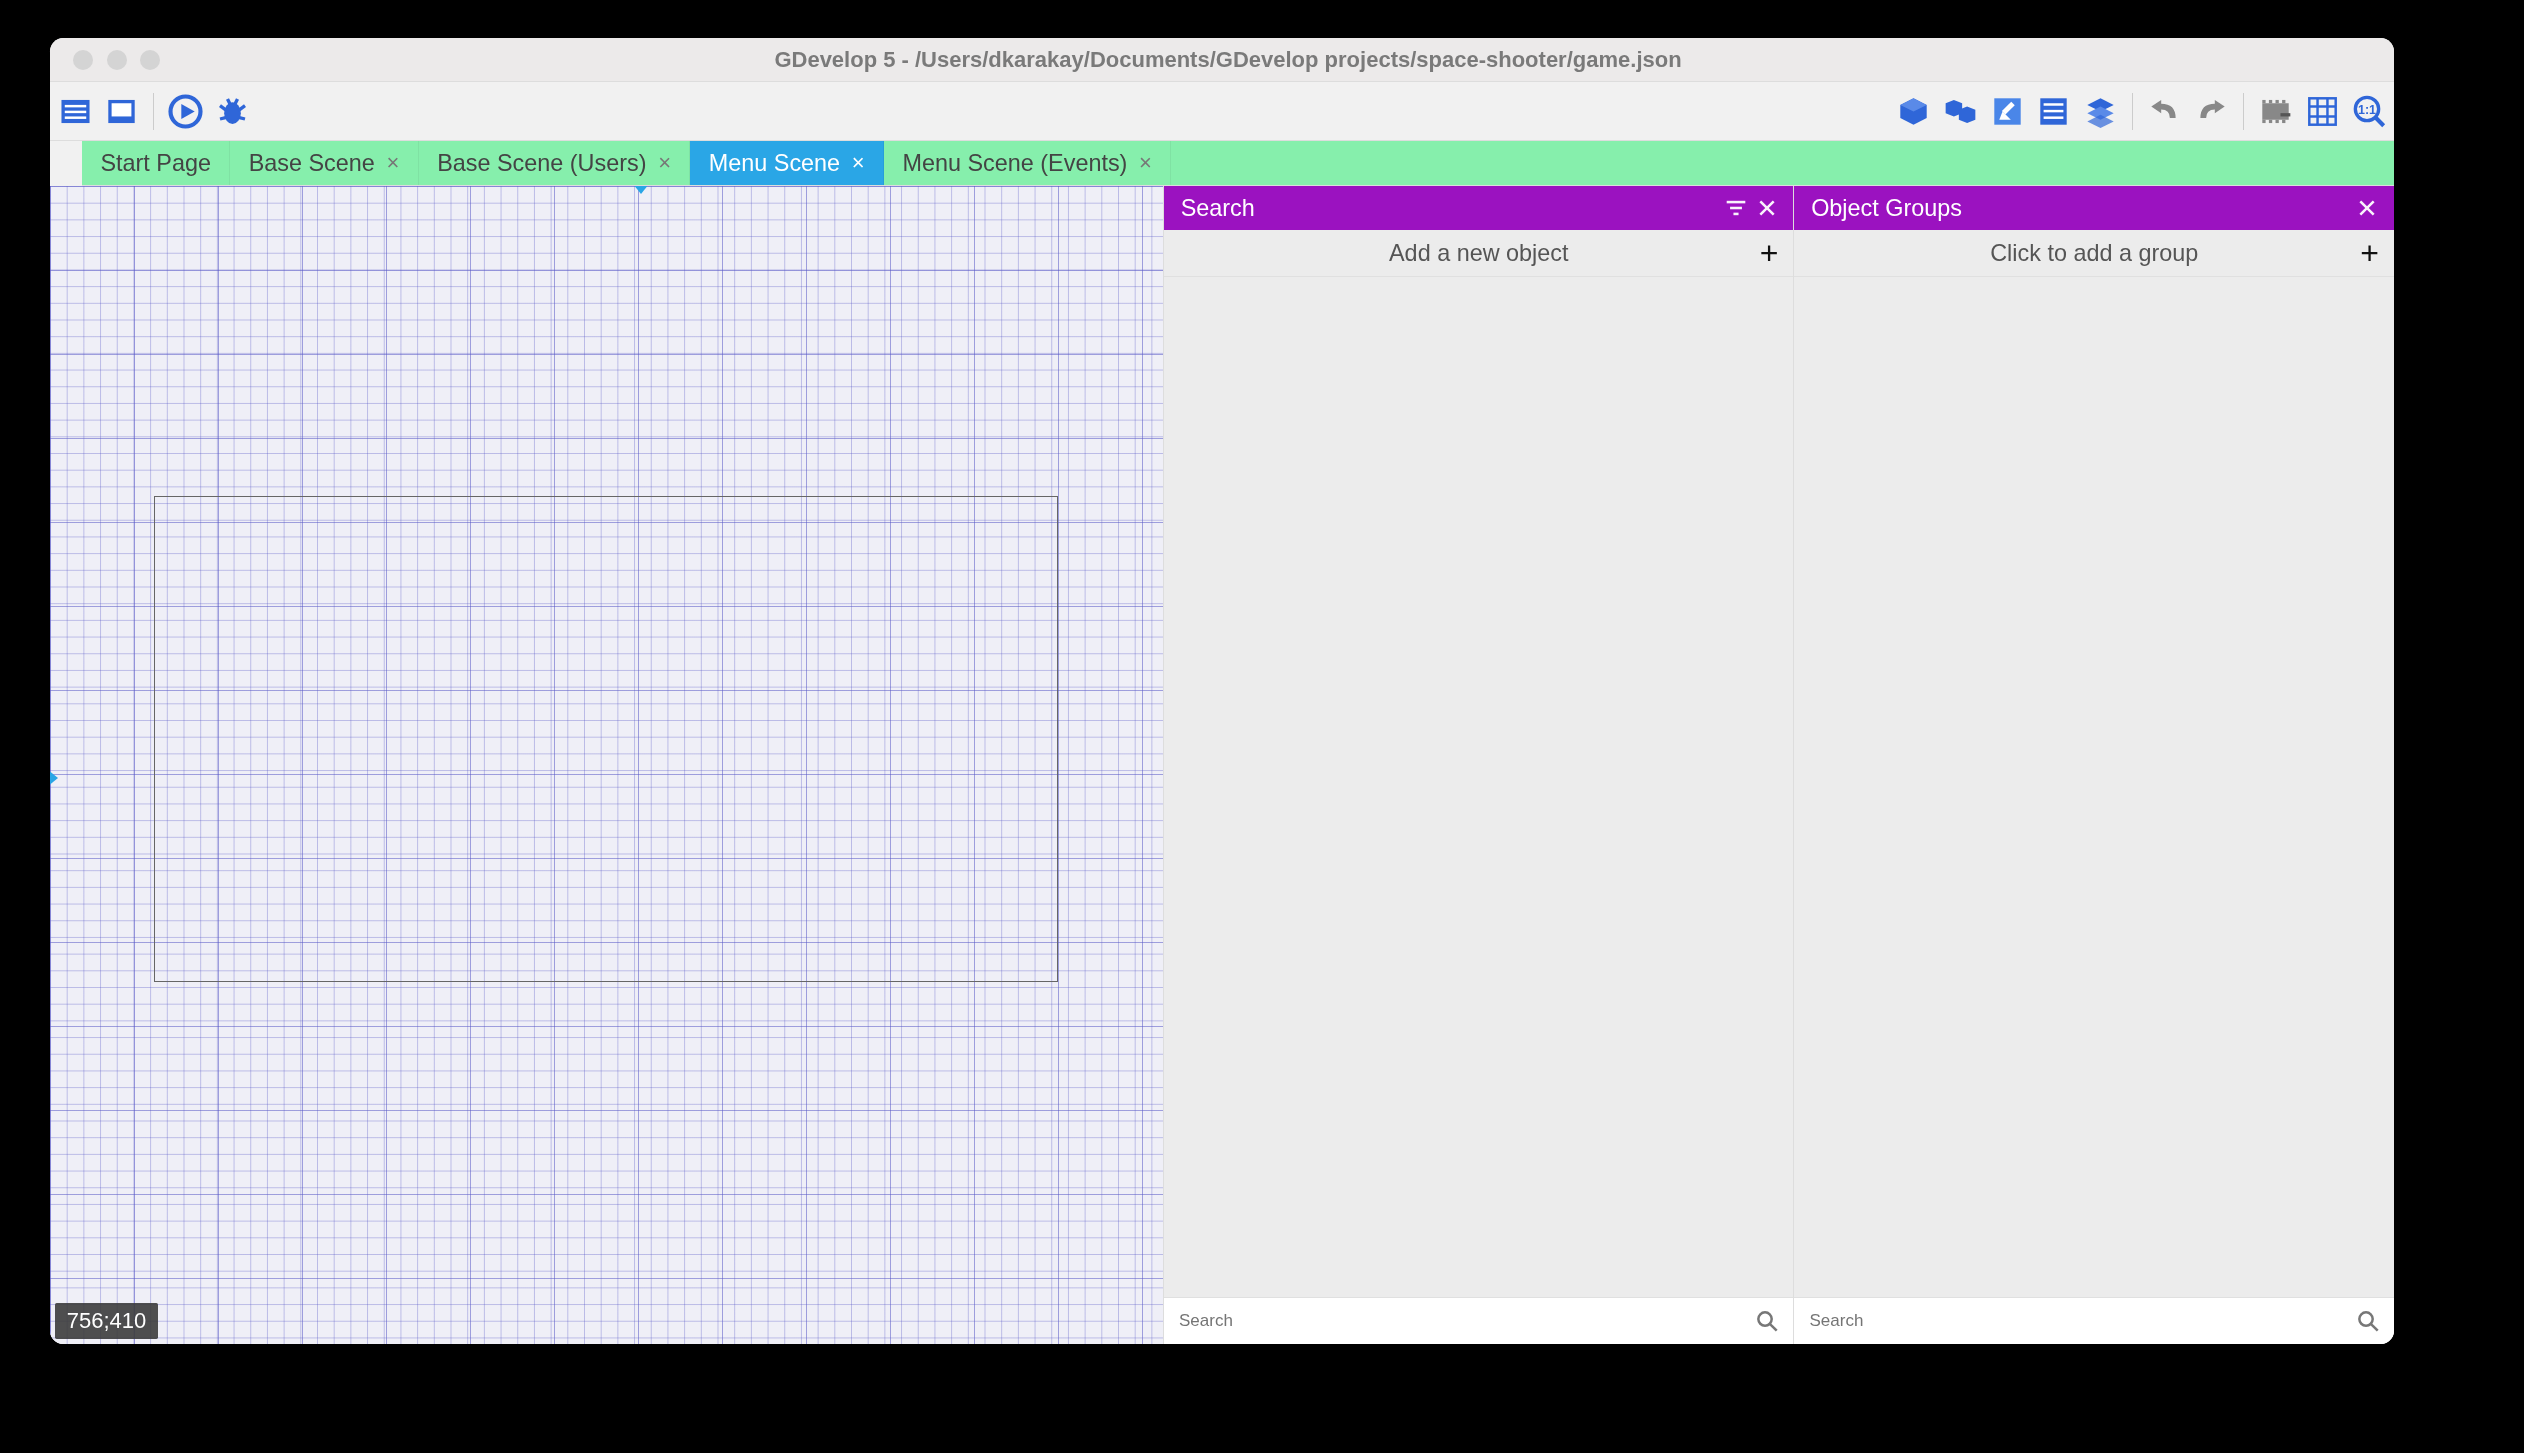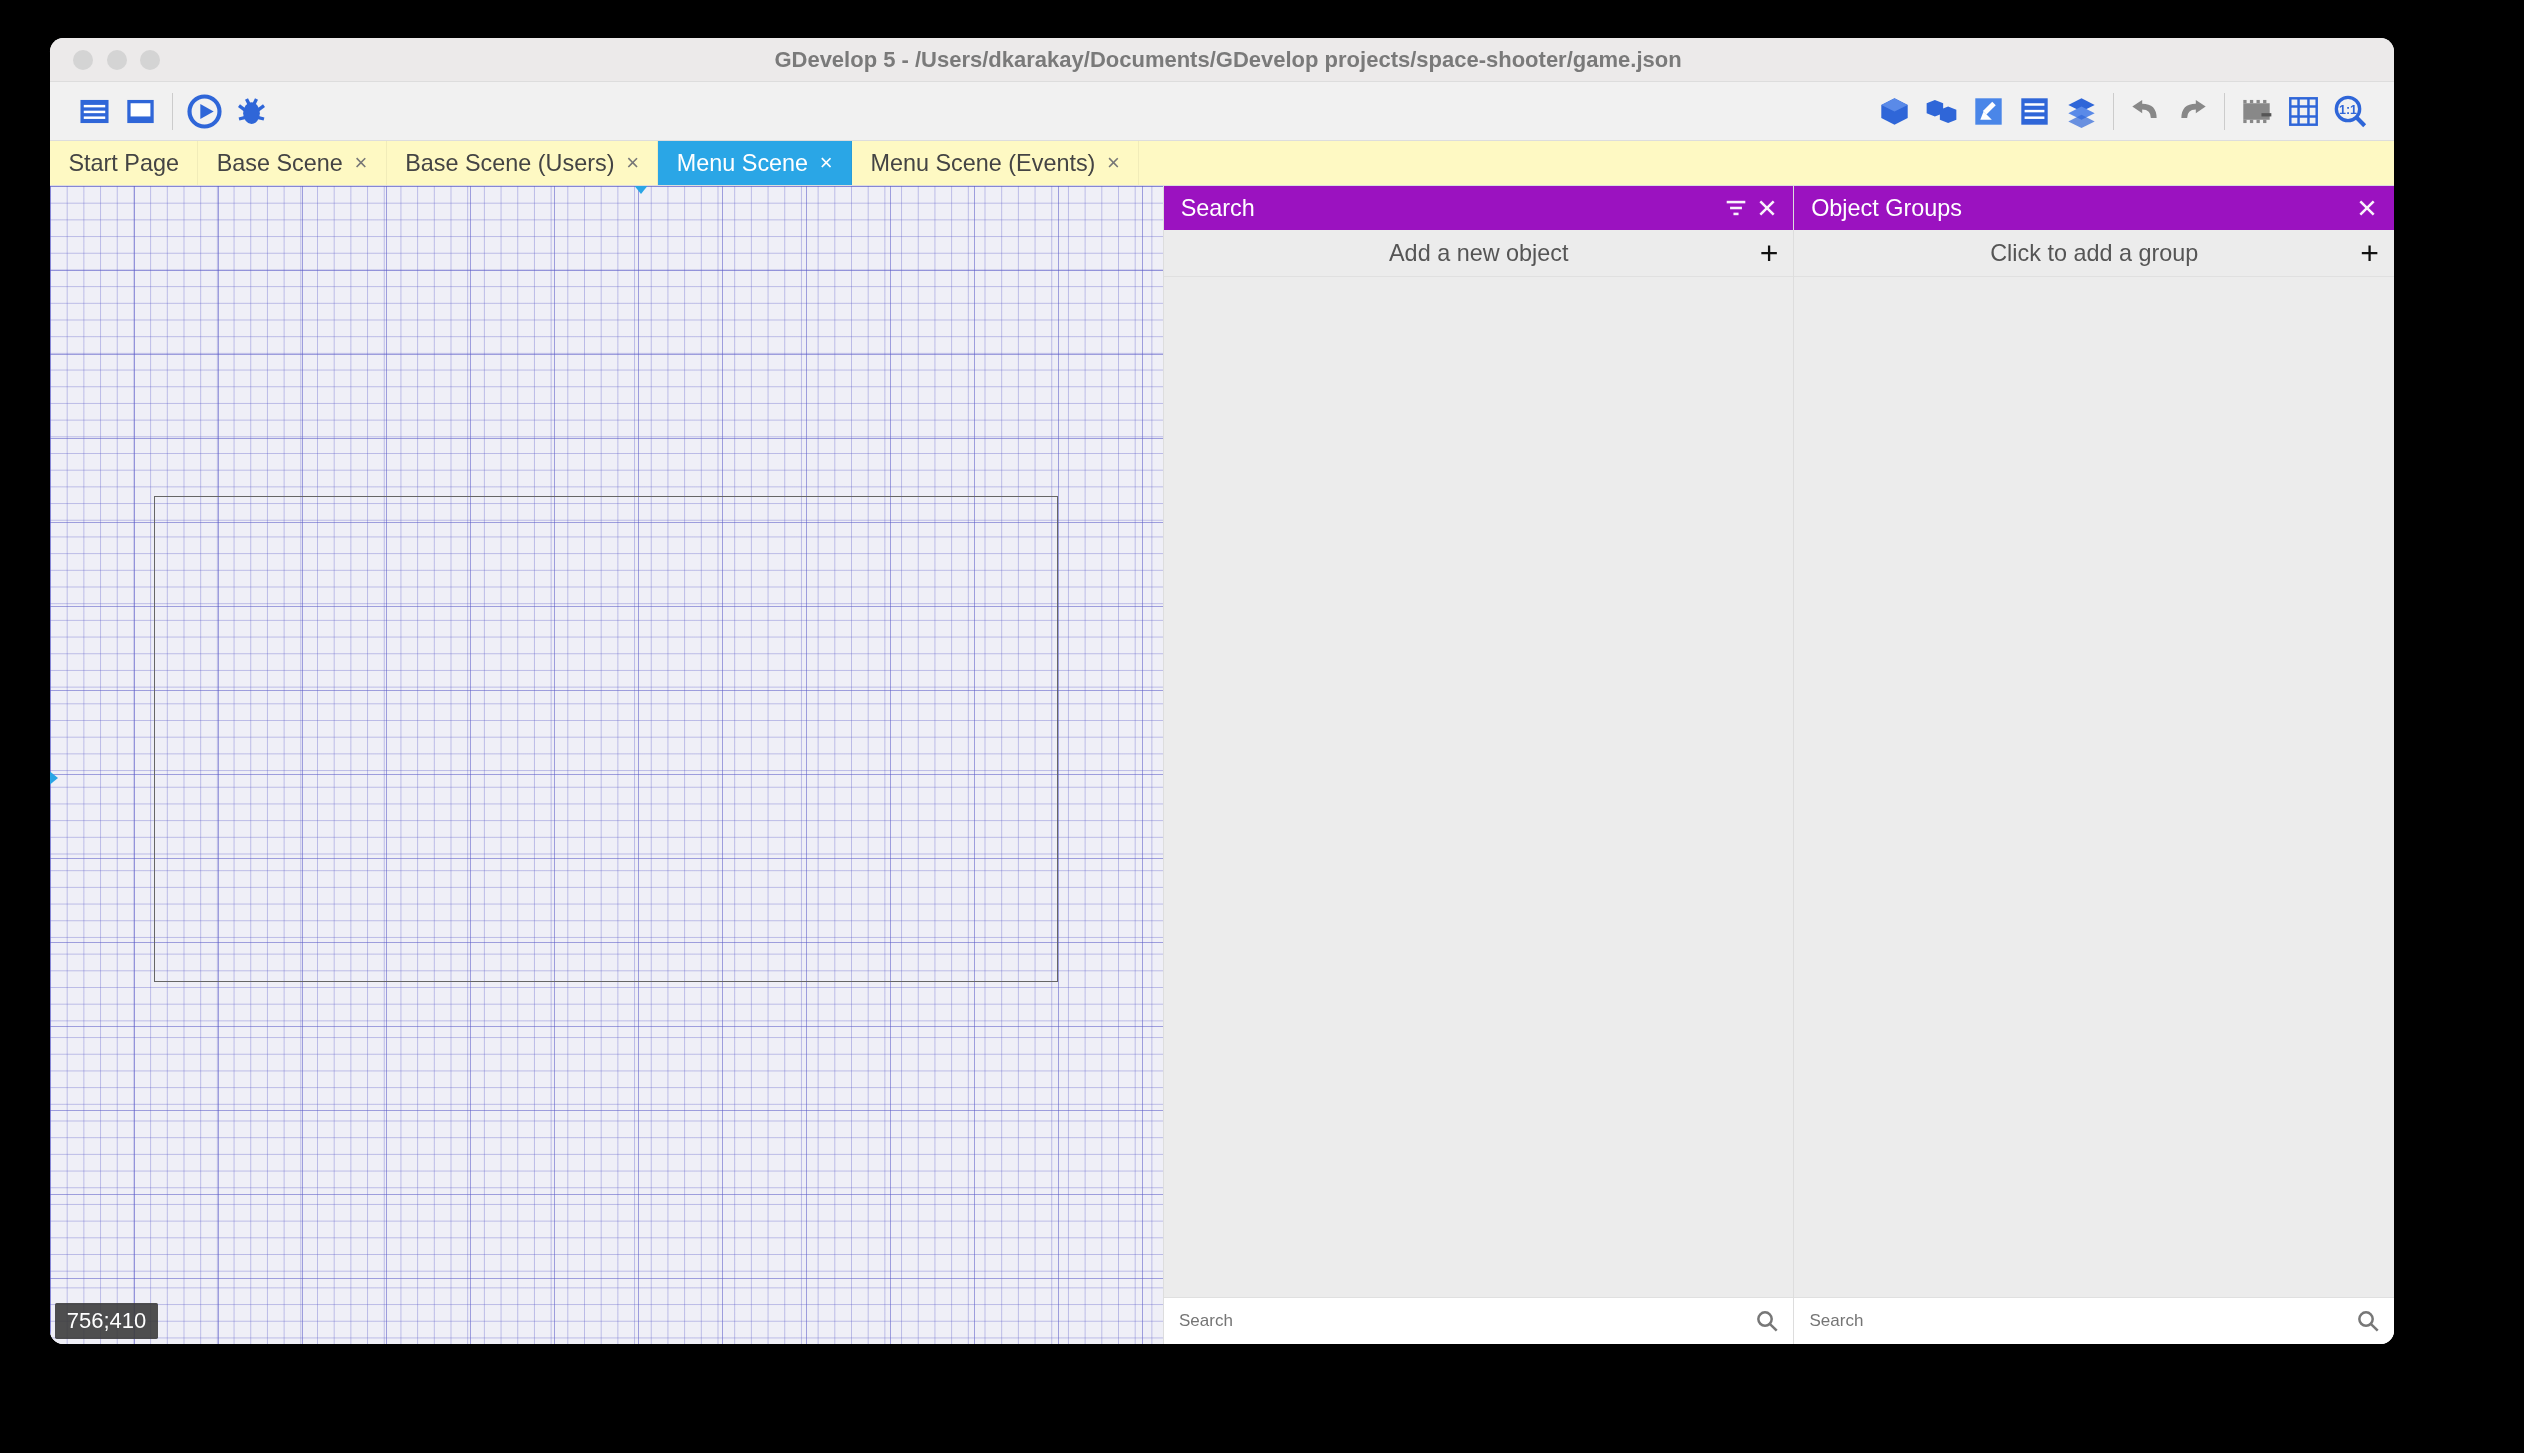--- a/index.html
+++ b/index.html
@@ -33,7 +33,7 @@
     background: #f1f1f1;
     border-bottom: 0.8px solid #ddd;
     display: flex; align-items: center;
-    padding: 0 24px;
+    padding: 0 5px;
   }
   .toolbar-left { display: flex; align-items: center; gap: 6.7px; }
   .toolbar-right { display: flex; align-items: center; gap: 6.7px; margin-left: auto; }

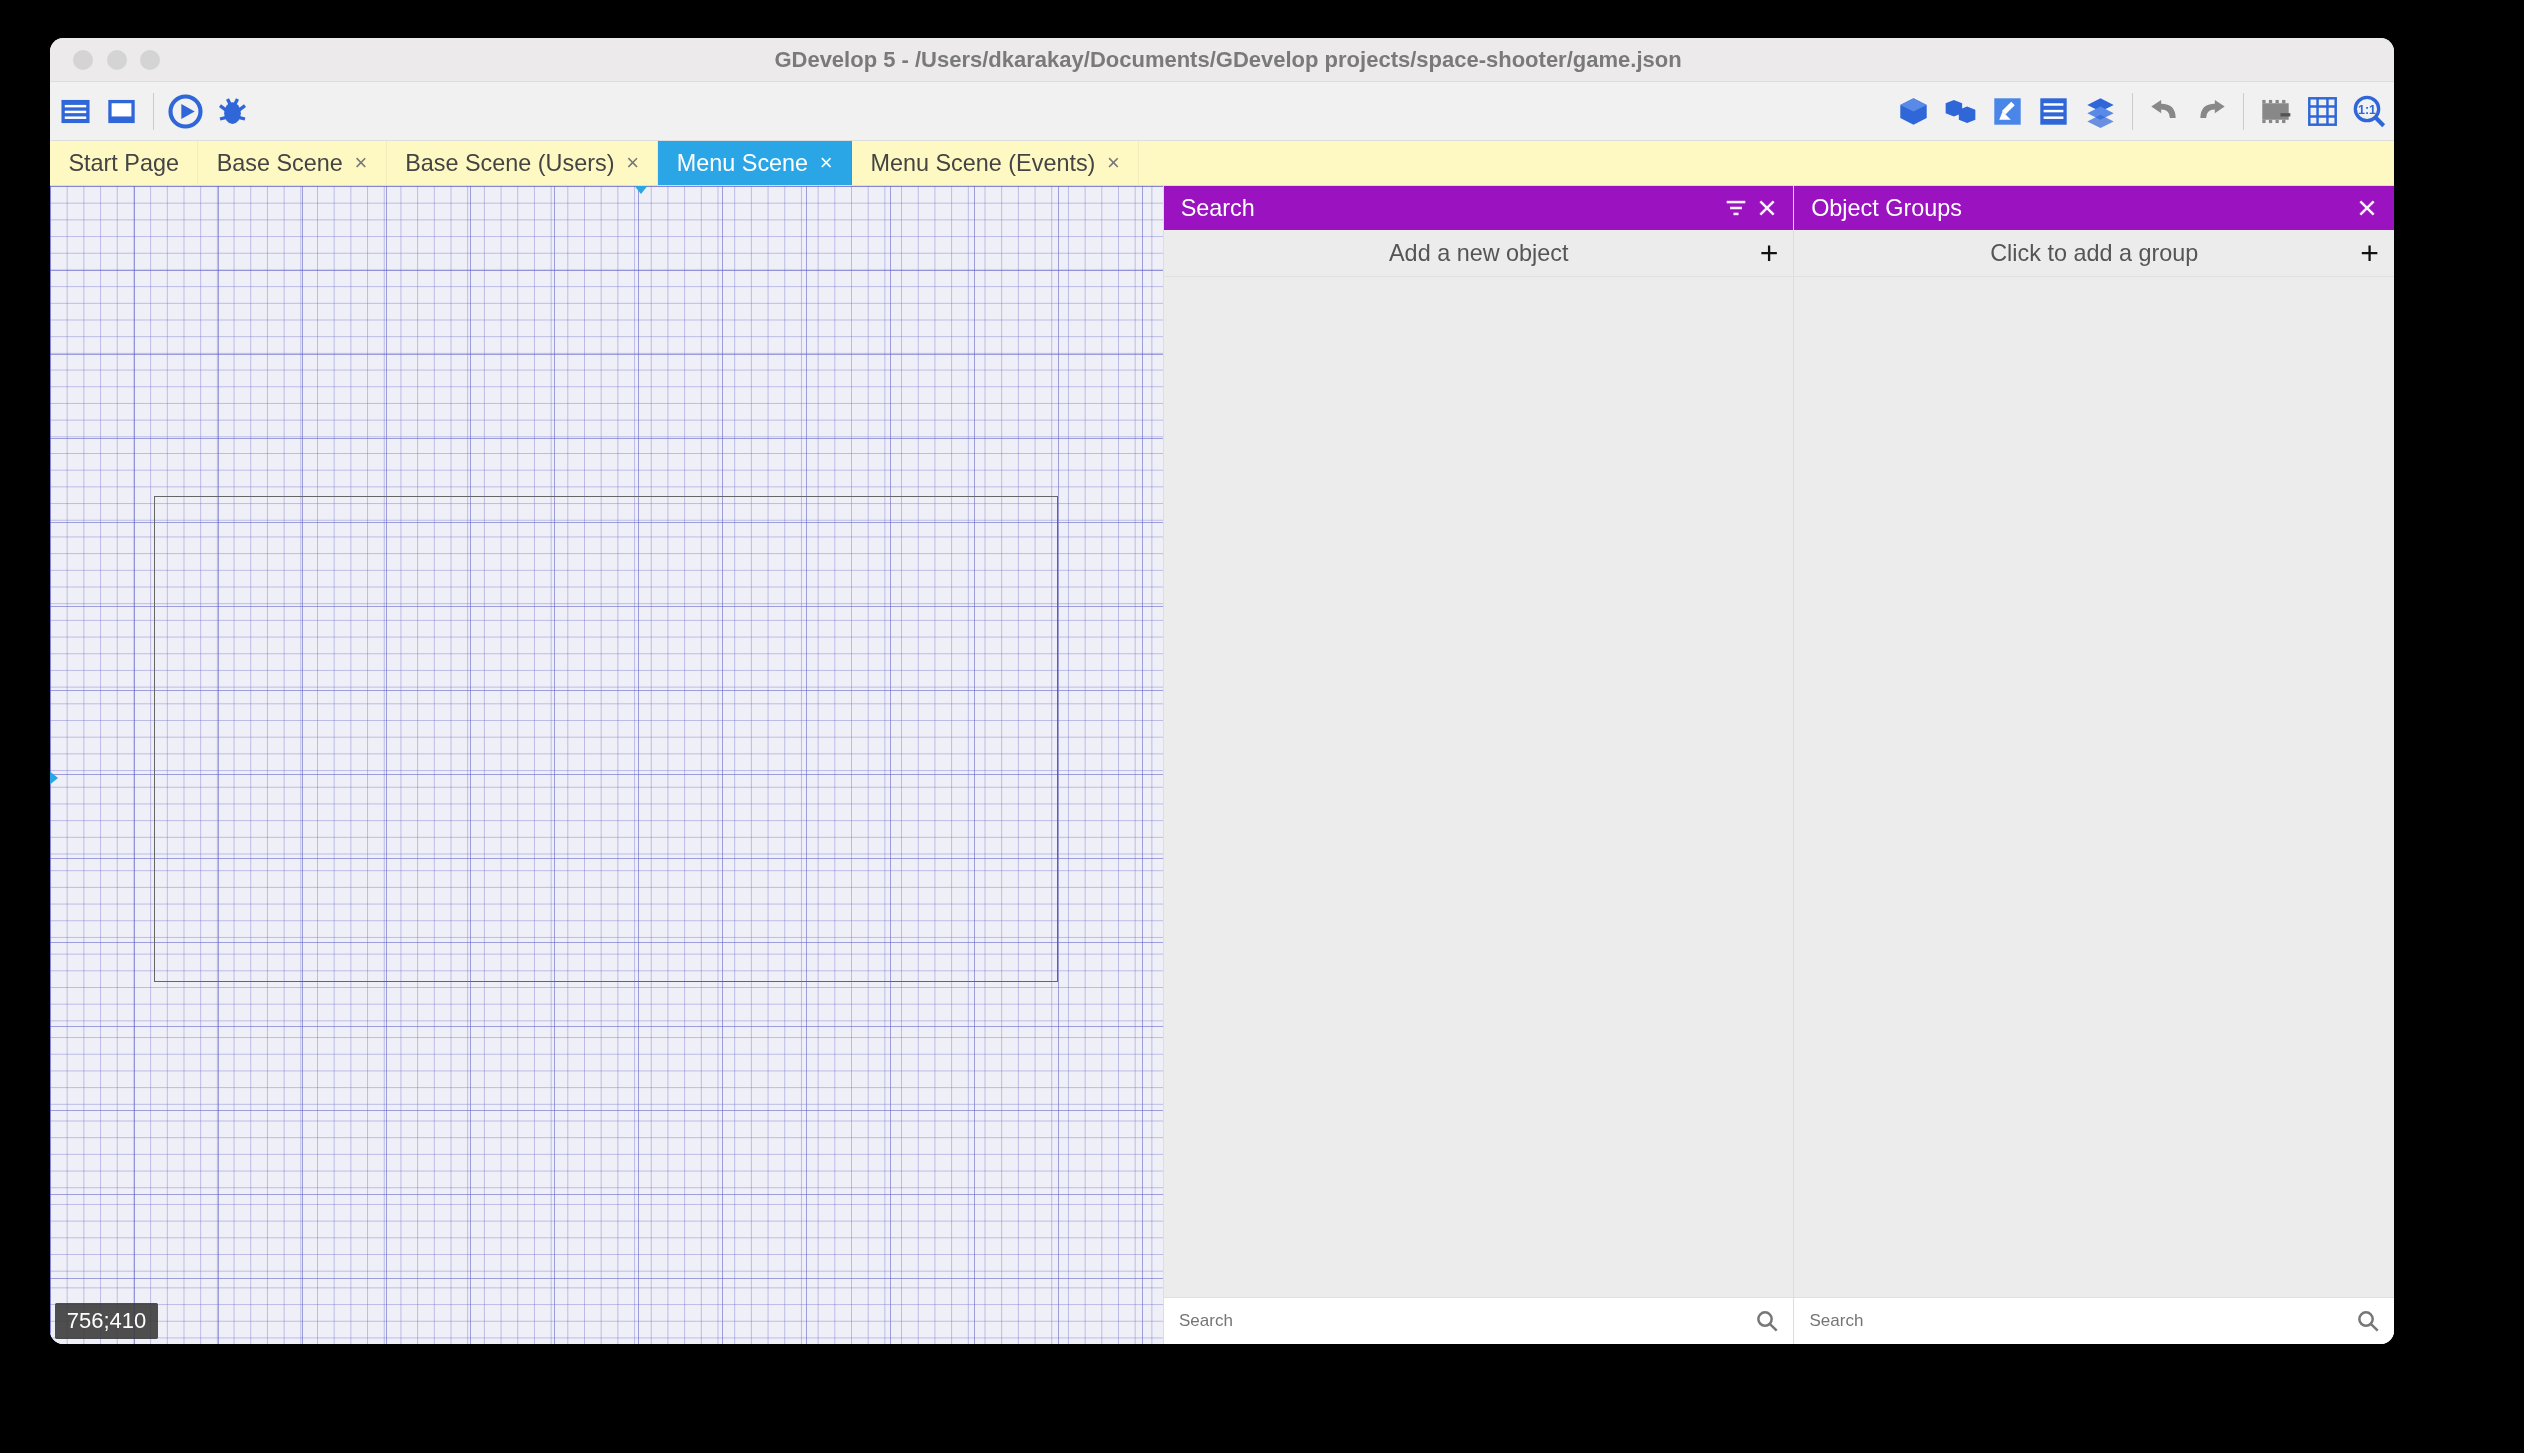--- a/index.html
+++ b/index.html
@@ -45,8 +45,9 @@
   .tabbar {
     height: 45px;
     display: flex; align-items: stretch;
-    background: #fef9c3;
+    background: #86efac;
     border-bottom: 0.8px solid #ddd;
+    margin-left: 32px;
   }
   .tab {
     display: flex; align-items: center;

